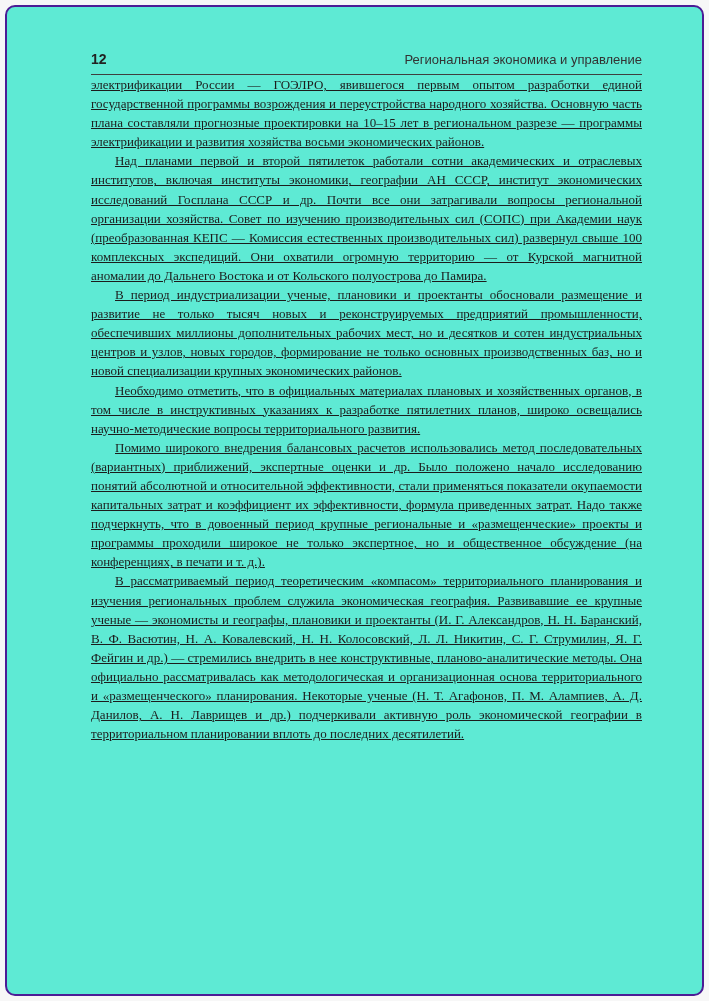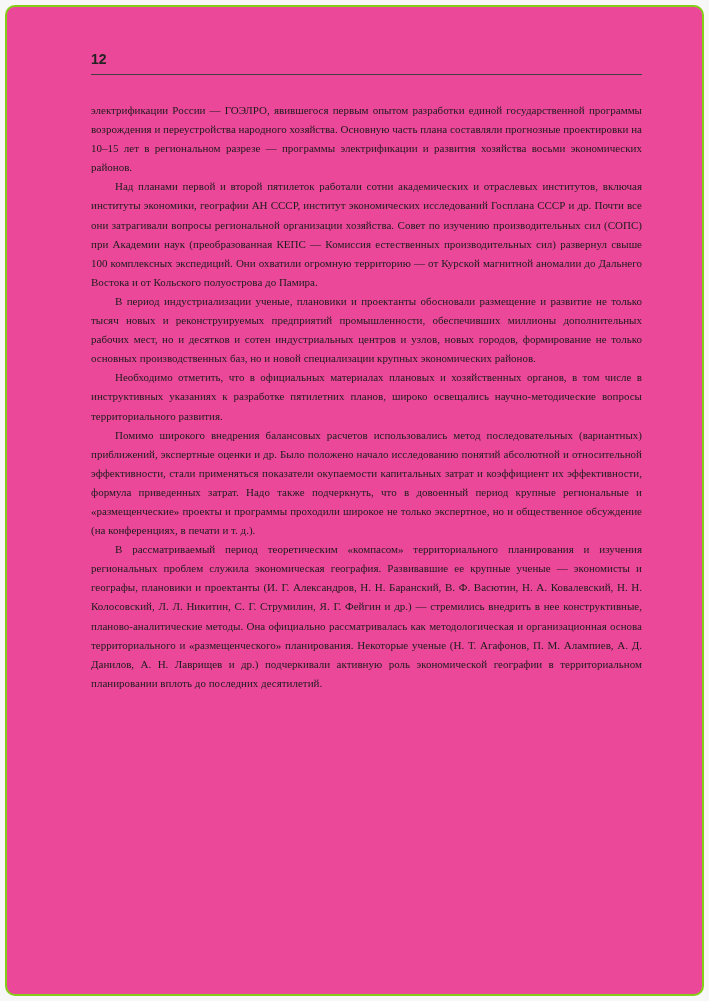--- a/index.html
+++ b/index.html
@@ -16,8 +16,8 @@
   .page {
     position: absolute;
     top: 5px; left: 5px; right: 5px; bottom: 5px;
-    background: #ec4899;
-    border: 2px solid #84cc16;
+    background: #5eead4;
+    border: 2px solid #4c1d95;
     border-radius: 10px;
     overflow: hidden;
     box-sizing: border-box;

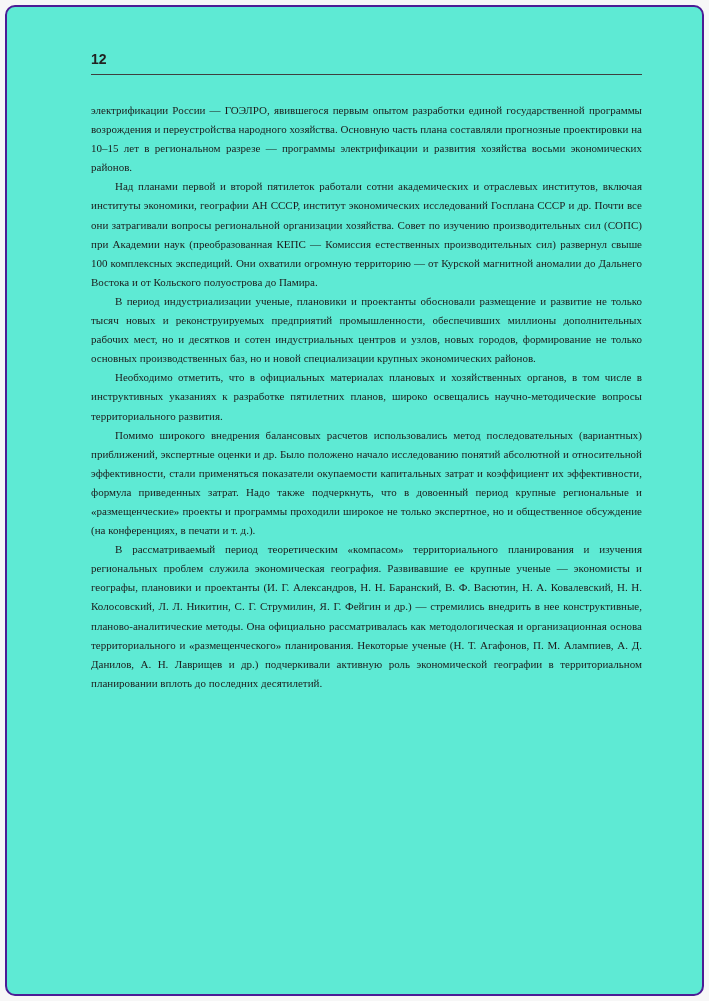--- a/index.html
+++ b/index.html
@@ -65,6 +65,7 @@
 
     <header class="page-header">
       <span class="page-number">12</span>
+      <span class="running-title">Региональная экономика и управление</span>
     </header>
 
     <main class="page-body">

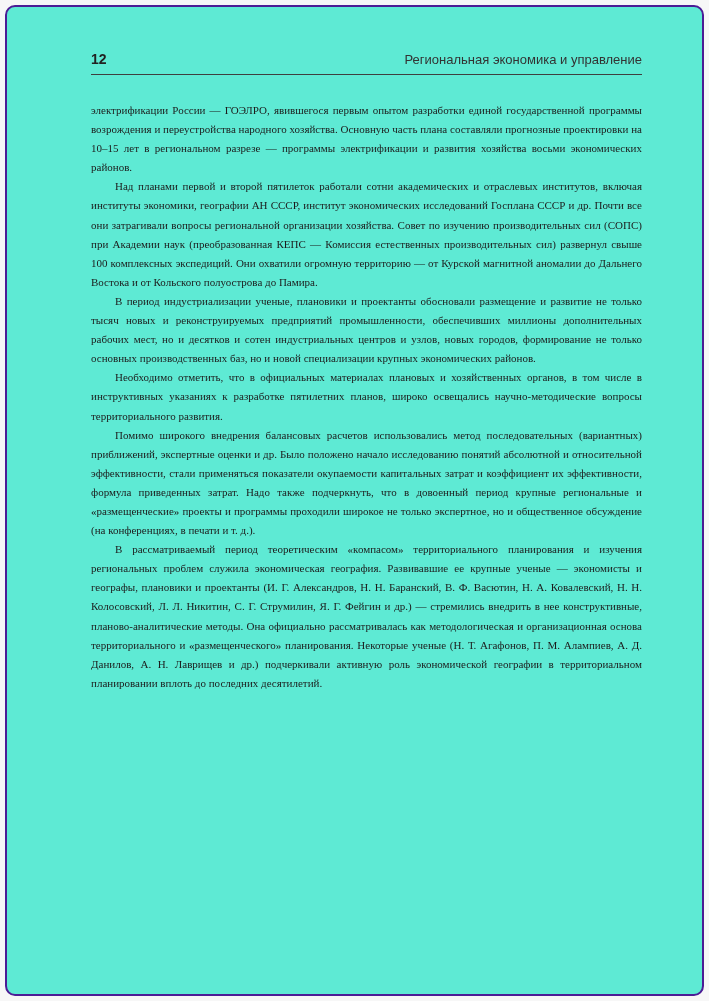--- a/index.html
+++ b/index.html
@@ -43,11 +43,12 @@
     color: #333;
   }
   .page-body {
-    margin-top: 26px;
-    font-size: 11px;
+    margin-top: 0;
+    font-size: 13px;
     line-height: 19.1px;
     color: #1c1c1c;
     text-align: justify;
+    text-decoration: underline;
   }
   .page-body p {
     margin: 0;

